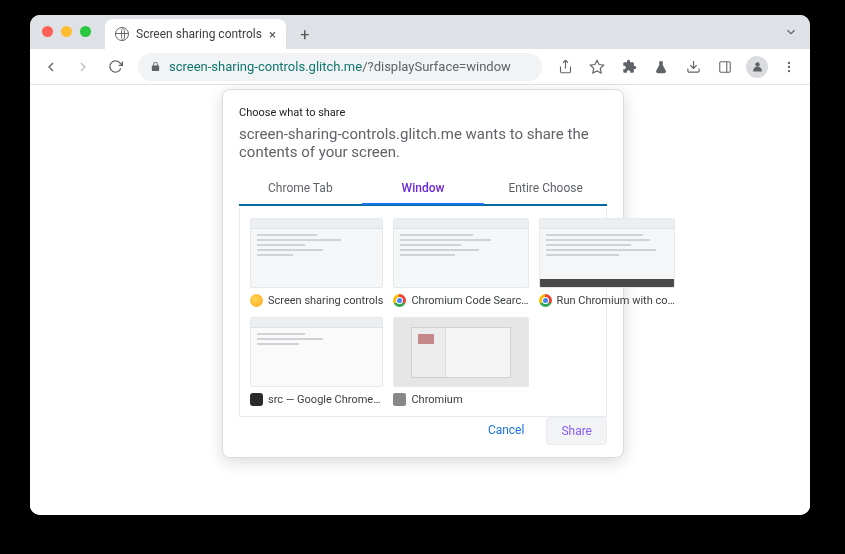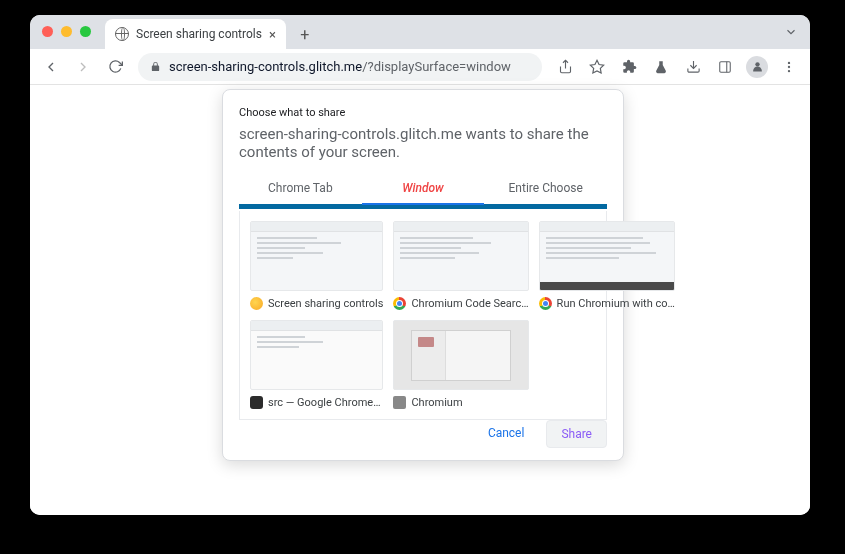--- a/index.html
+++ b/index.html
@@ -102,7 +102,7 @@
       margin: 0 4px;
     }
     .lock-icon { font-size: 11px; color: #5f6368; }
-    .url-host { color: #0f172a; }
+    .url-host { color: #0f766e; }
     .url-path { color: #5f6368; }
     .toolbar-icon {
       width: 26px; height: 26px;

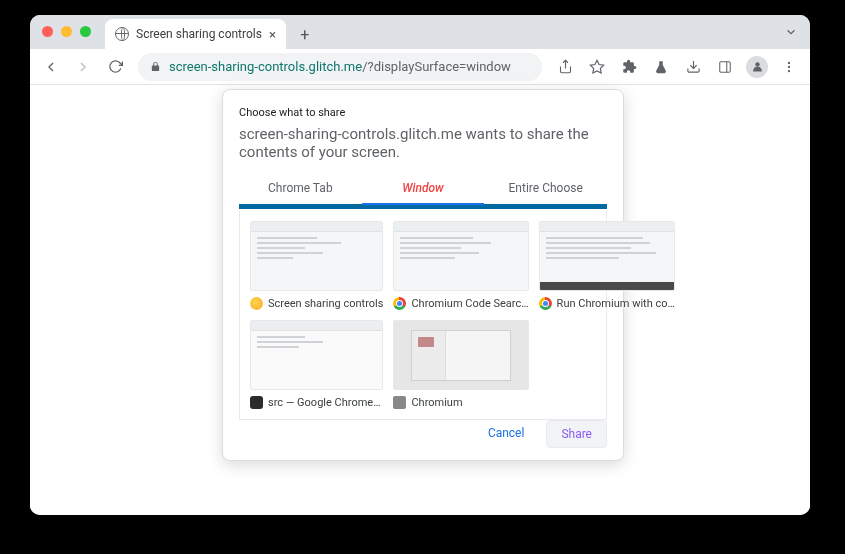--- a/index.html
+++ b/index.html
@@ -145,7 +145,7 @@
     }
     .share-tabs {
       display: flex;
-      border-bottom: 5px solid #0369a1;
+      border-bottom: 2px solid #0369a1;
       margin-bottom: 2px;
     }
     .share-tab {

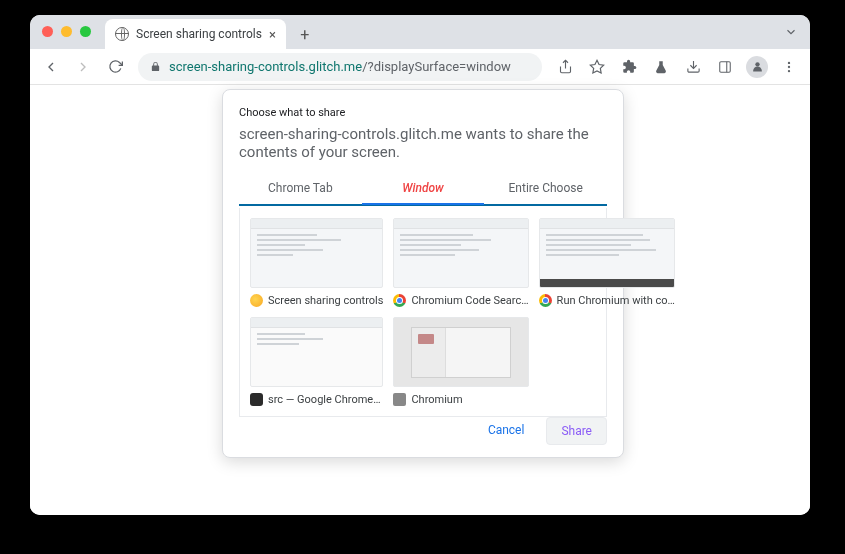--- a/index.html
+++ b/index.html
@@ -157,11 +157,10 @@
       cursor: pointer;
     }
     .share-tab.active {
-      color: #ef4444;
+      color: #6d28d9;
       border-bottom: 2.5px solid #1a73e8;
       margin-bottom: -1px;
       font-weight: 500;
-      font-style: italic;
     }
     .thumbs-outer {
       border: 1px solid #e8eaed;

